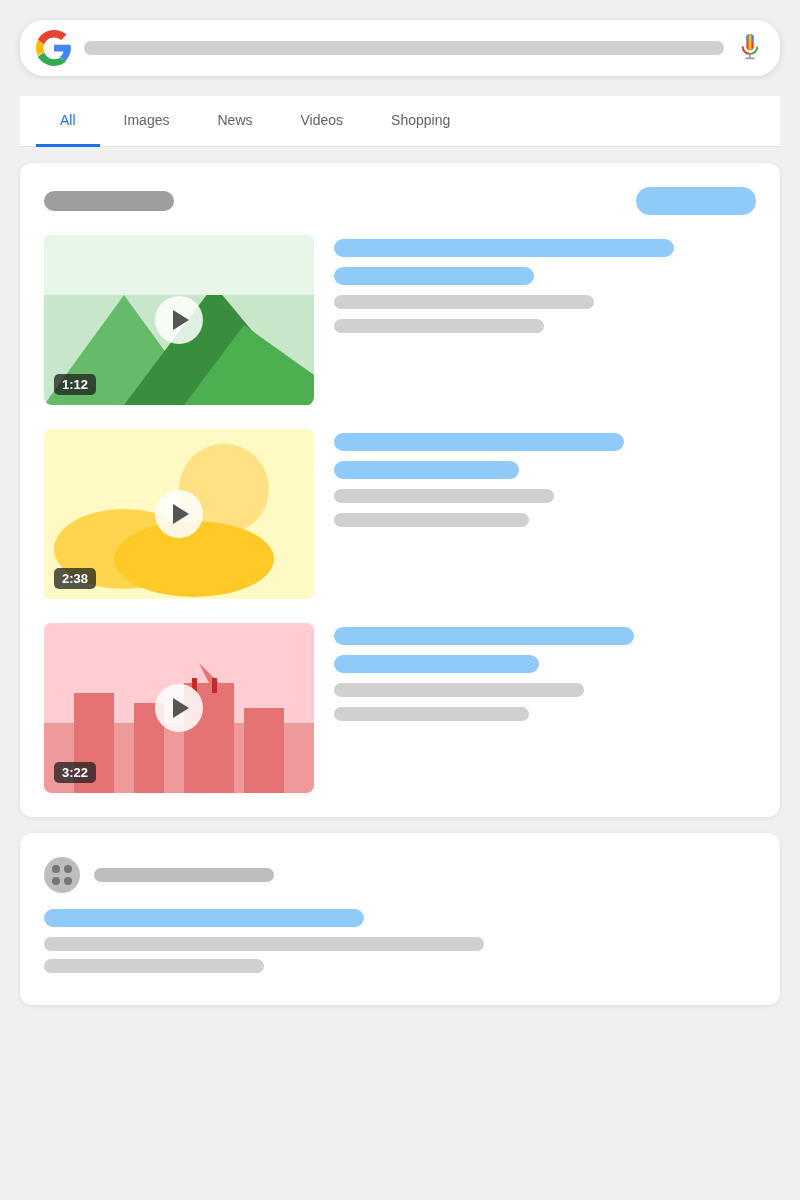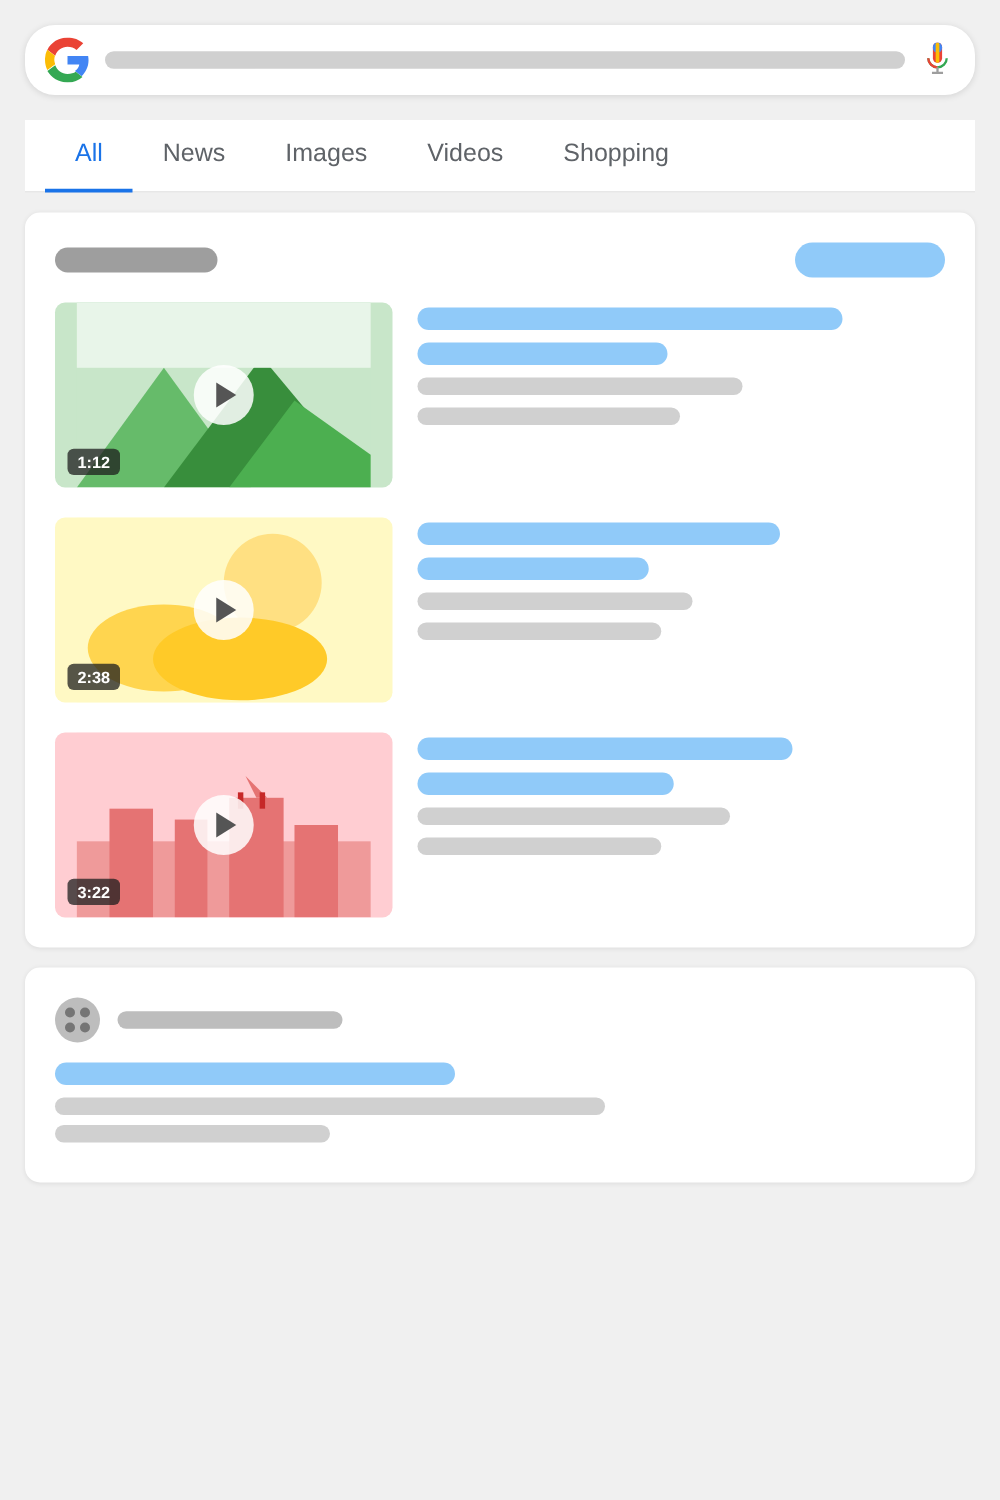--- a/index.html
+++ b/index.html
@@ -61,7 +61,7 @@
 
     .tab {
       padding: 16px 24px;
-      font-size: 20px;
+      font-size: 14px;
       color: #5f6368;
       cursor: pointer;
       border-bottom: 3px solid transparent;

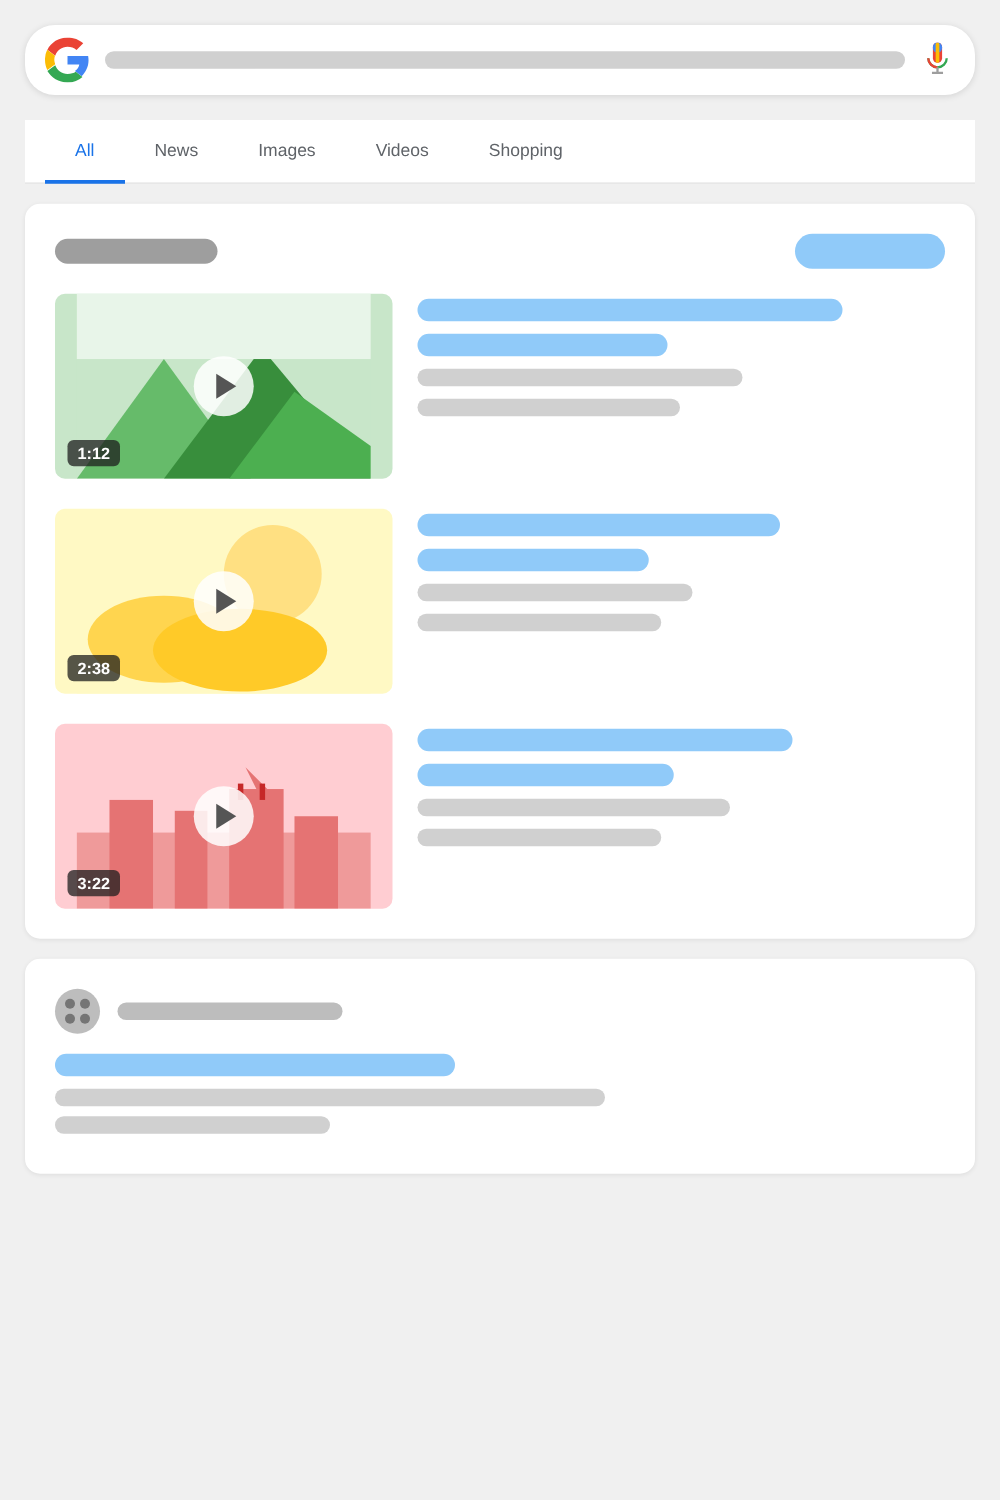--- a/index.html
+++ b/index.html
@@ -296,8 +296,8 @@
 
   <div class="search-tabs">
     <div class="tab active">All</div>
+    <div class="tab">Images</div>
     <div class="tab">News</div>
-    <div class="tab">Images</div>
     <div class="tab">Videos</div>
     <div class="tab">Shopping</div>
   </div>

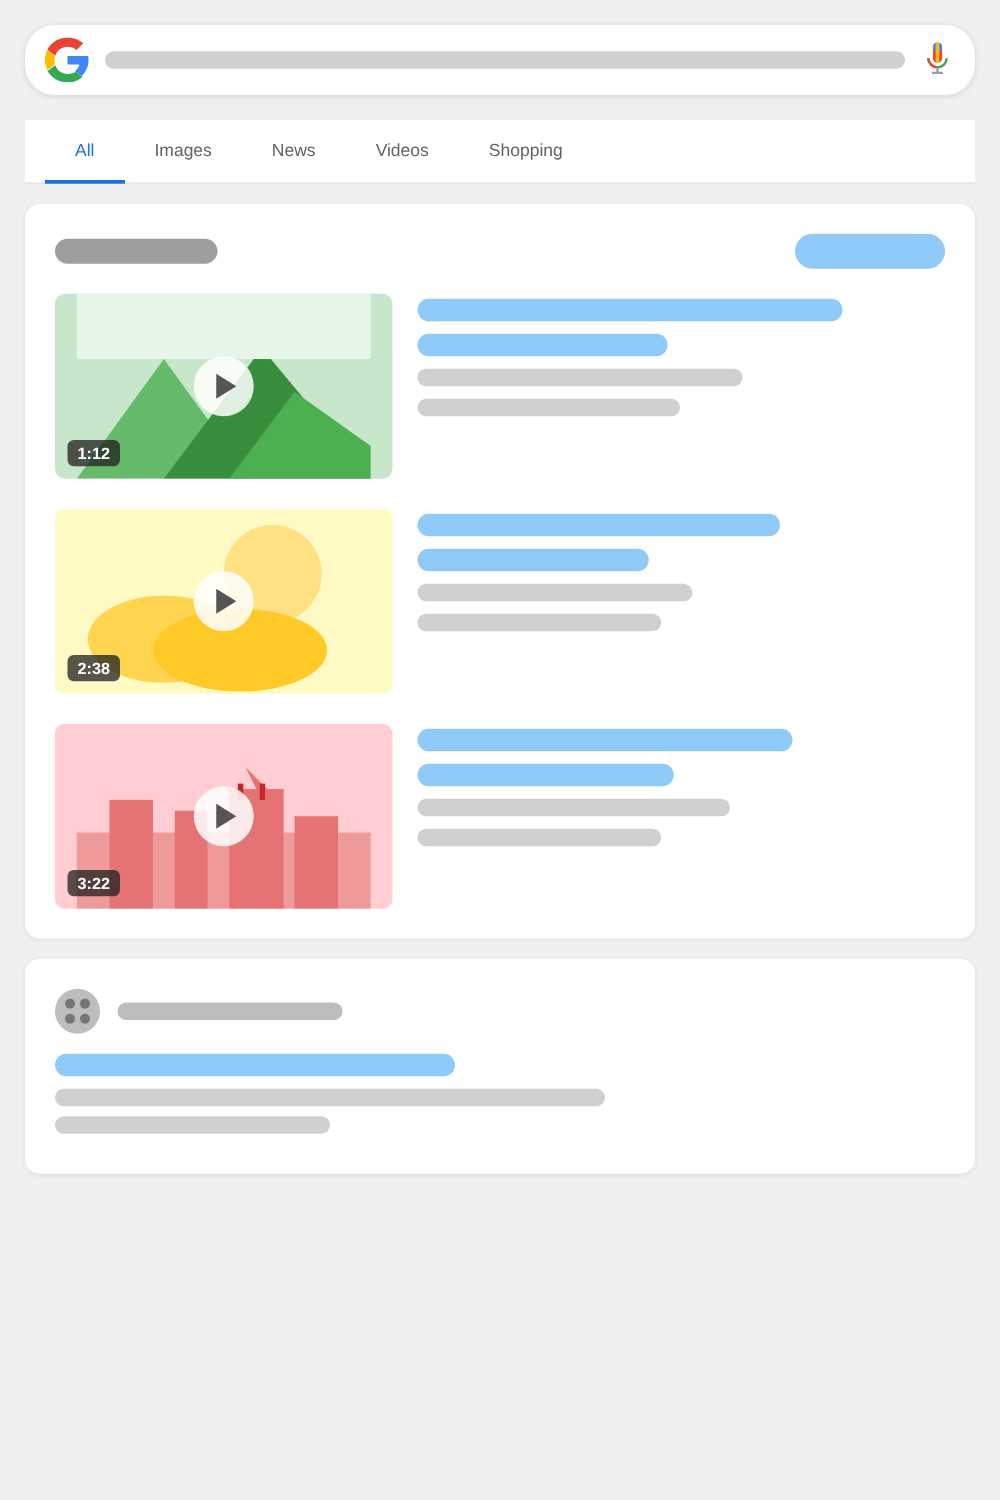--- a/index.html
+++ b/index.html
@@ -112,7 +112,7 @@
 
     .video-thumbnail {
       width: 270px;
-      height: 148px;
+      height: 170px;
       border-radius: 8px;
       position: relative;
       flex-shrink: 0;

